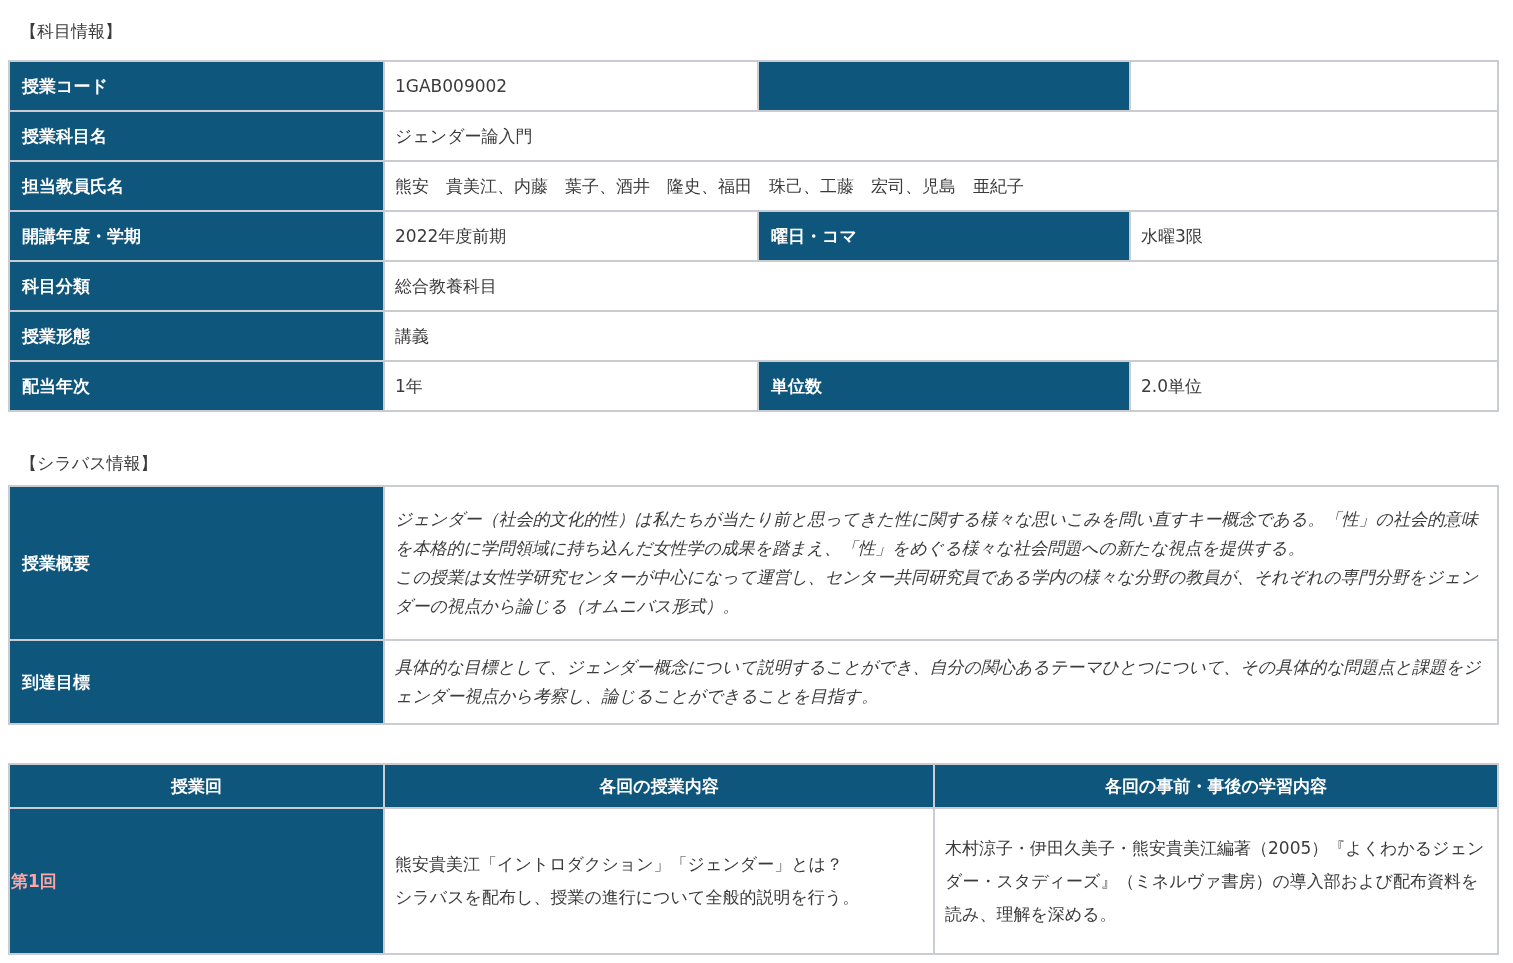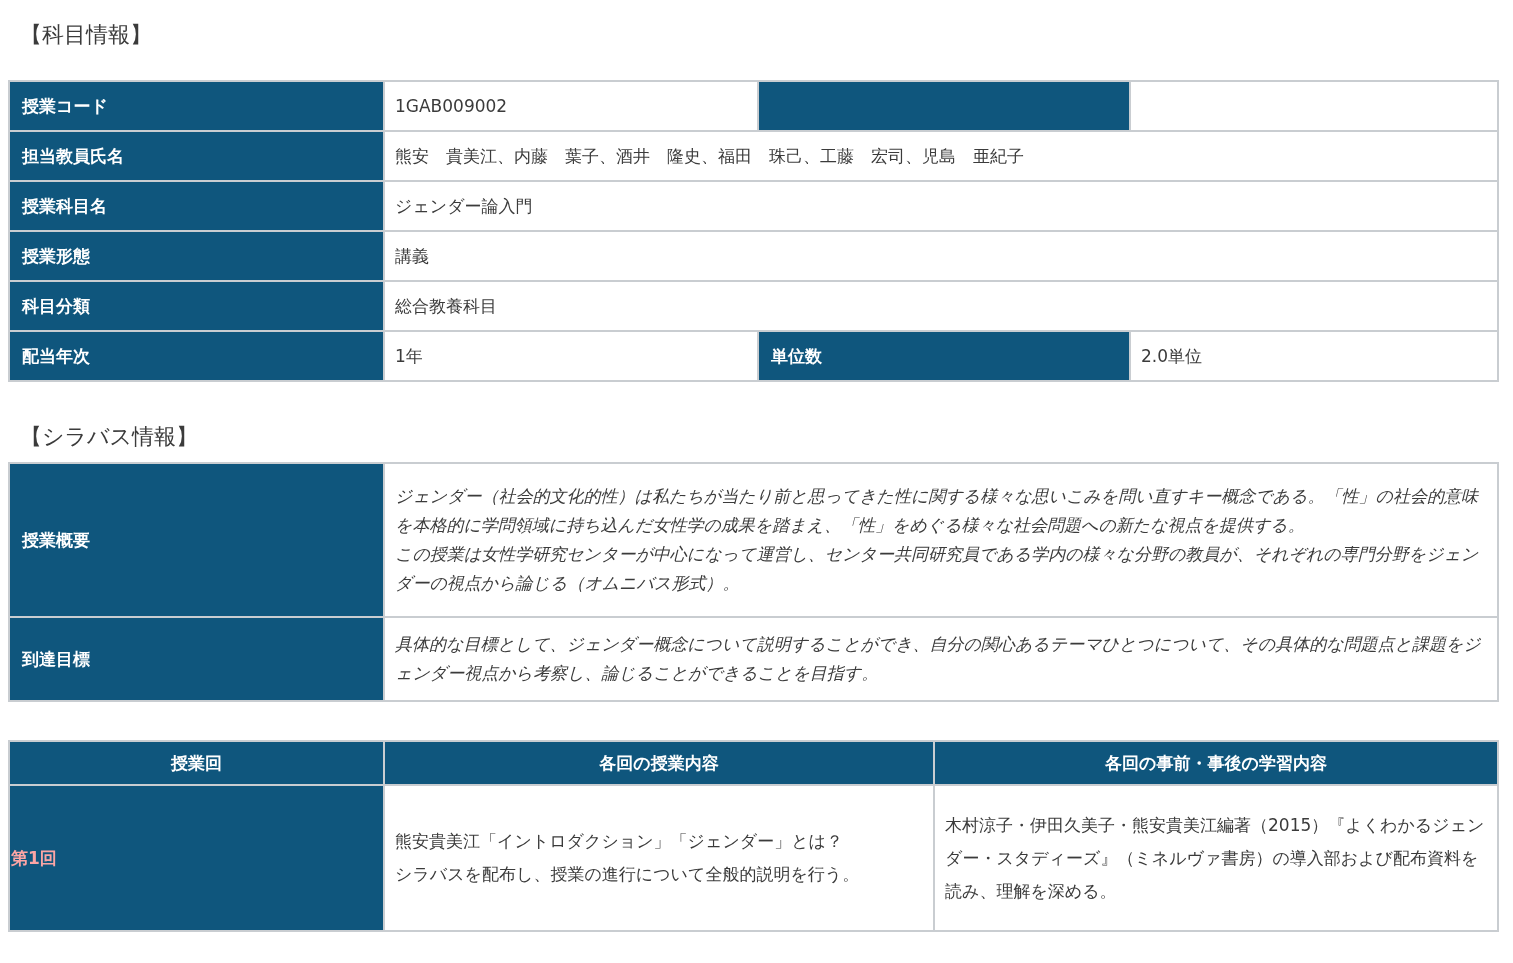--- a/index.html
+++ b/index.html
@@ -17,11 +17,11 @@
     width: 1489px;
   }
   .section-title {
-    font-size: 22px;
+    font-size: 17px;
     font-weight: normal;
     color: #3b3b3b;
     margin: 0;
-    padding: 20px 0 30px 12px;
+    padding: 20px 0 17px 12px;
   }
   .section-title.second {
     padding-top: 40px;

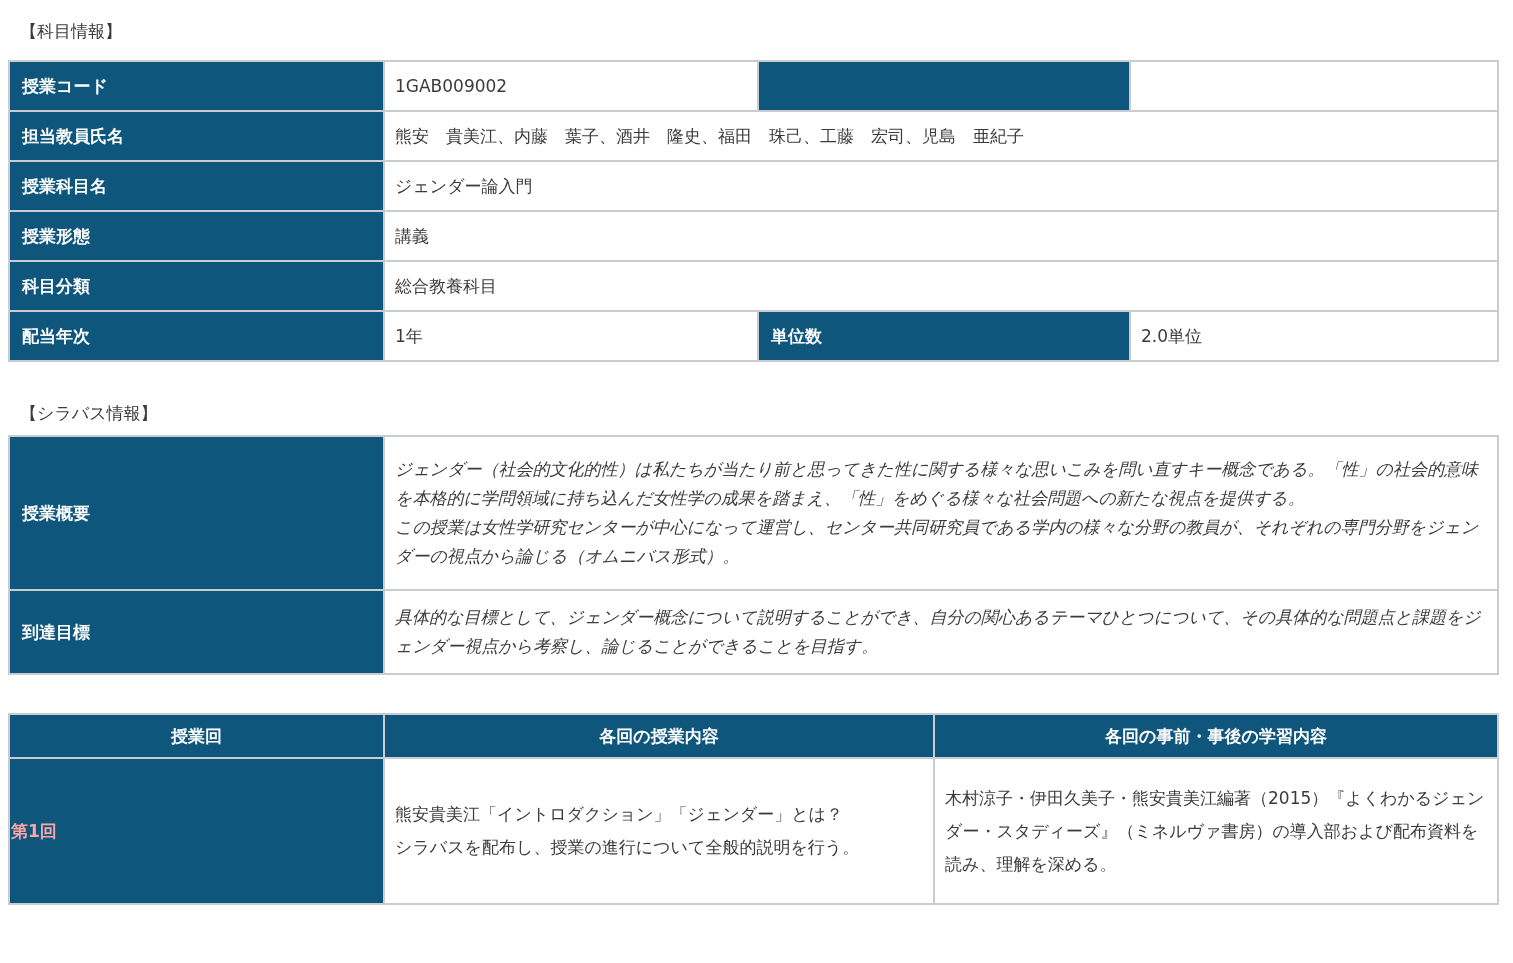--- a/index.html
+++ b/index.html
@@ -114,12 +114,12 @@
       <td class="empty-light"></td>
     </tr>
     <tr>
+      <td class="label-cell">授業科目名</td>
+      <td class="value-cell" colspan="3">ジェンダー論入門</td>
+    </tr>
+    <tr>
       <td class="label-cell">担当教員氏名</td>
       <td class="value-cell" colspan="3">熊安　貴美江、内藤　葉子、酒井　隆史、福田　珠己、工藤　宏司、児島　亜紀子</td>
-    </tr>
-    <tr>
-      <td class="label-cell">授業科目名</td>
-      <td class="value-cell" colspan="3">ジェンダー論入門</td>
     </tr>
     <tr>
       <td class="label-cell">授業形態</td>

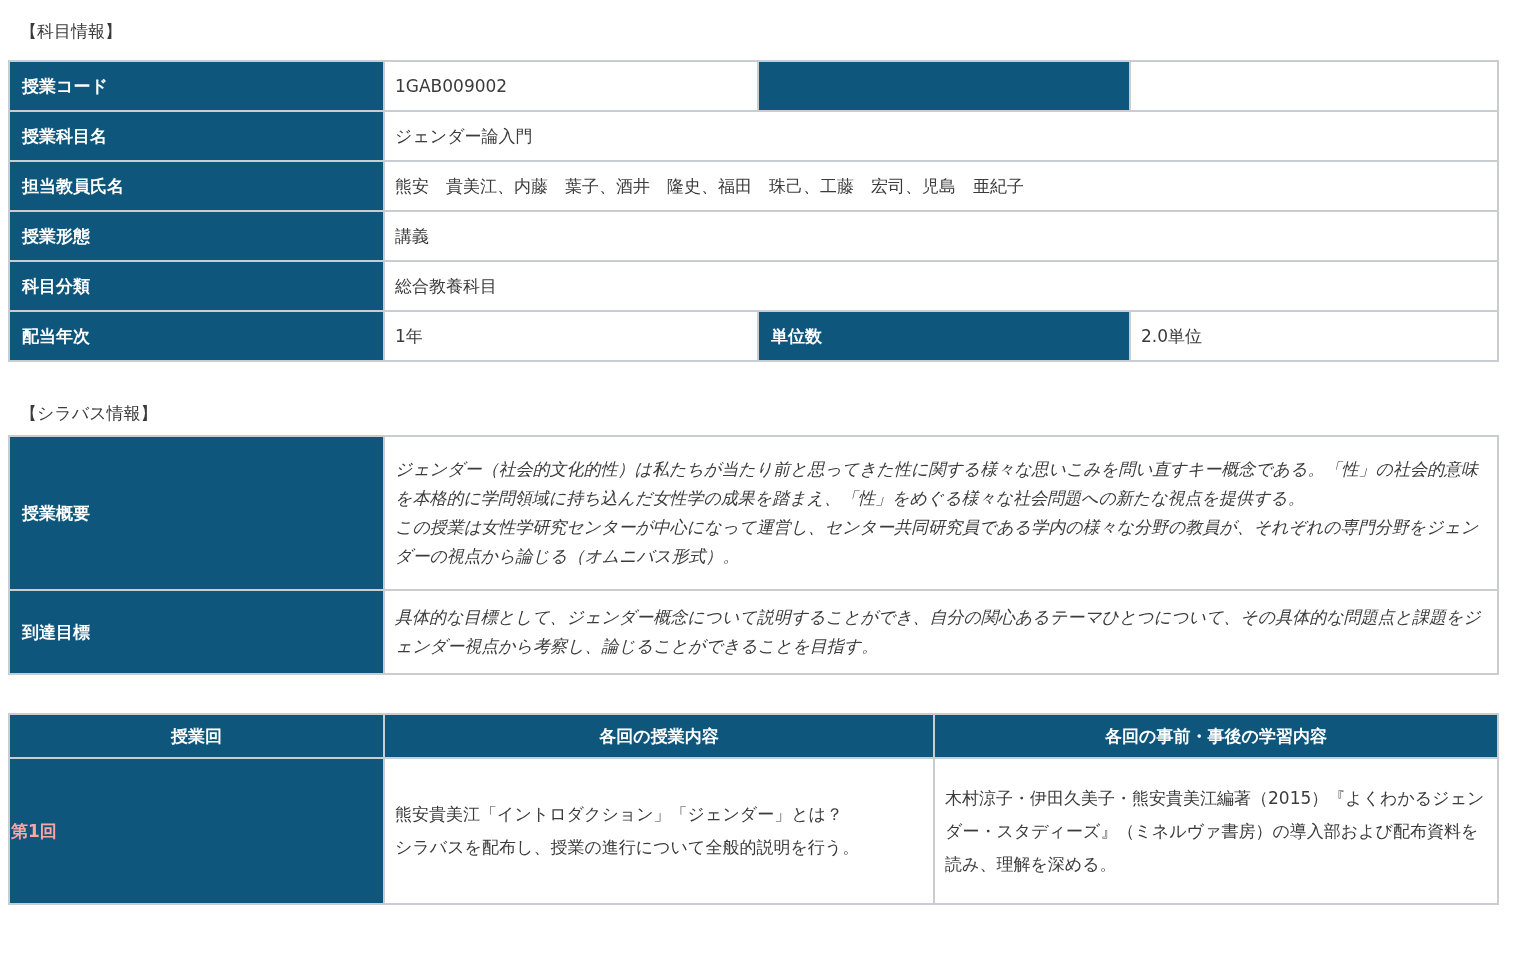--- a/index.html
+++ b/index.html
@@ -122,6 +122,12 @@
       <td class="value-cell" colspan="3">熊安　貴美江、内藤　葉子、酒井　隆史、福田　珠己、工藤　宏司、児島　亜紀子</td>
     </tr>
     <tr>
+      <td class="label-cell">開講年度・学期</td>
+      <td class="value-cell">2022年度前期</td>
+      <td class="label-cell">曜日・コマ</td>
+      <td class="value-cell">水曜3限</td>
+    </tr>
+    <tr>
       <td class="label-cell">授業形態</td>
       <td class="value-cell" colspan="3">講義</td>
     </tr>

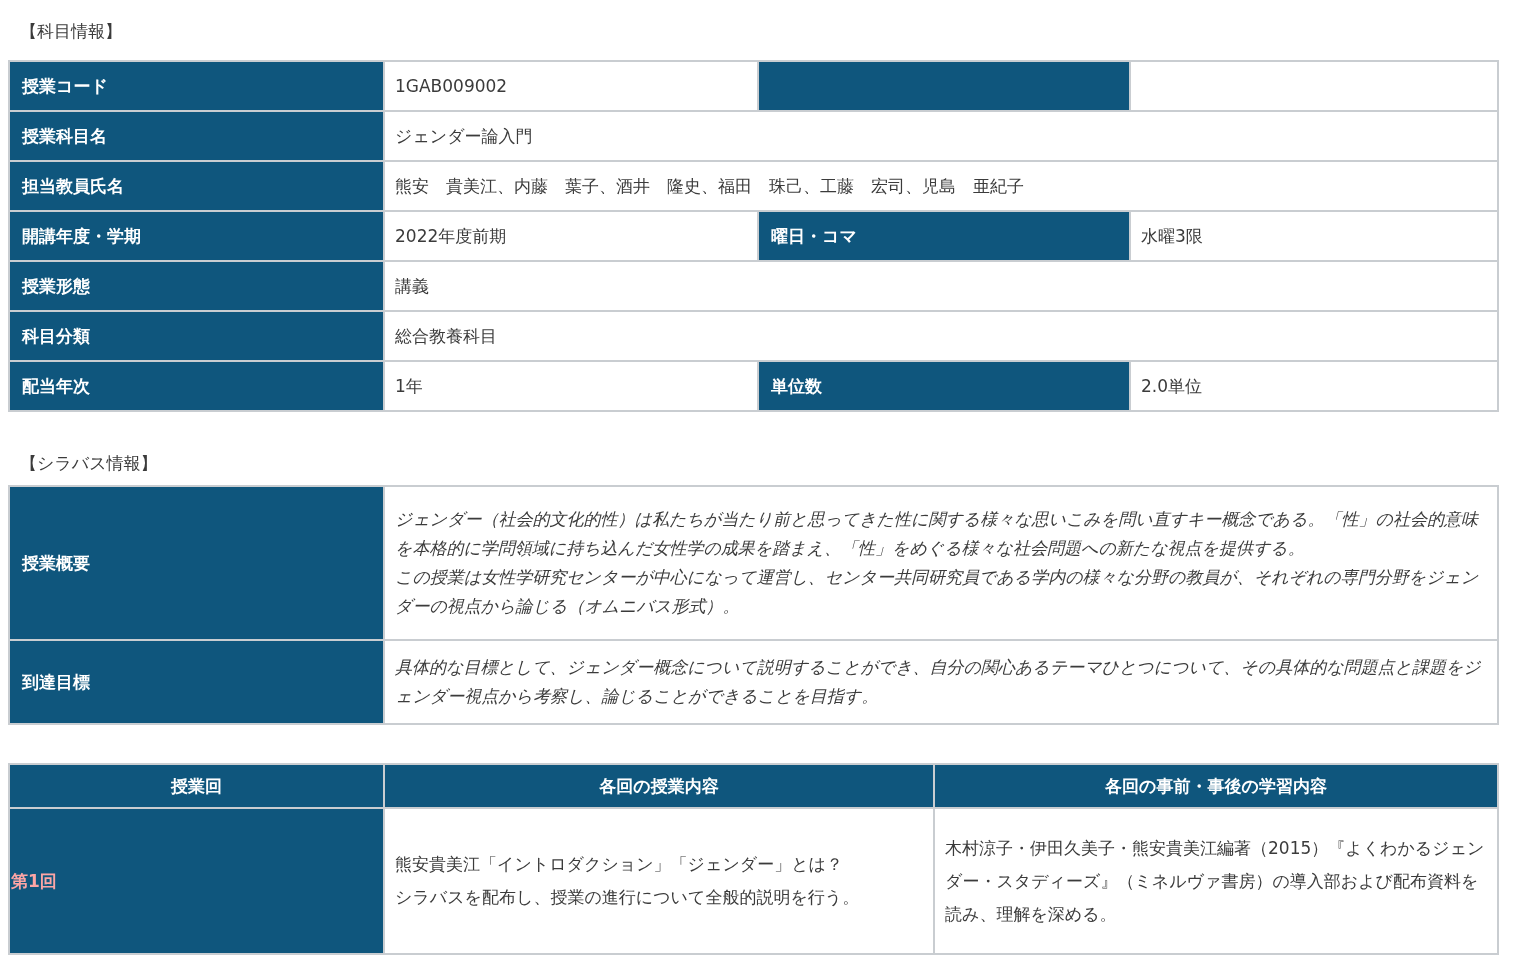--- a/index.html
+++ b/index.html
@@ -128,12 +128,12 @@
       <td class="value-cell">水曜3限</td>
     </tr>
     <tr>
+      <td class="label-cell">科目分類</td>
+      <td class="value-cell" colspan="3">総合教養科目</td>
+    </tr>
+    <tr>
       <td class="label-cell">授業形態</td>
       <td class="value-cell" colspan="3">講義</td>
-    </tr>
-    <tr>
-      <td class="label-cell">科目分類</td>
-      <td class="value-cell" colspan="3">総合教養科目</td>
     </tr>
     <tr>
       <td class="label-cell">配当年次</td>

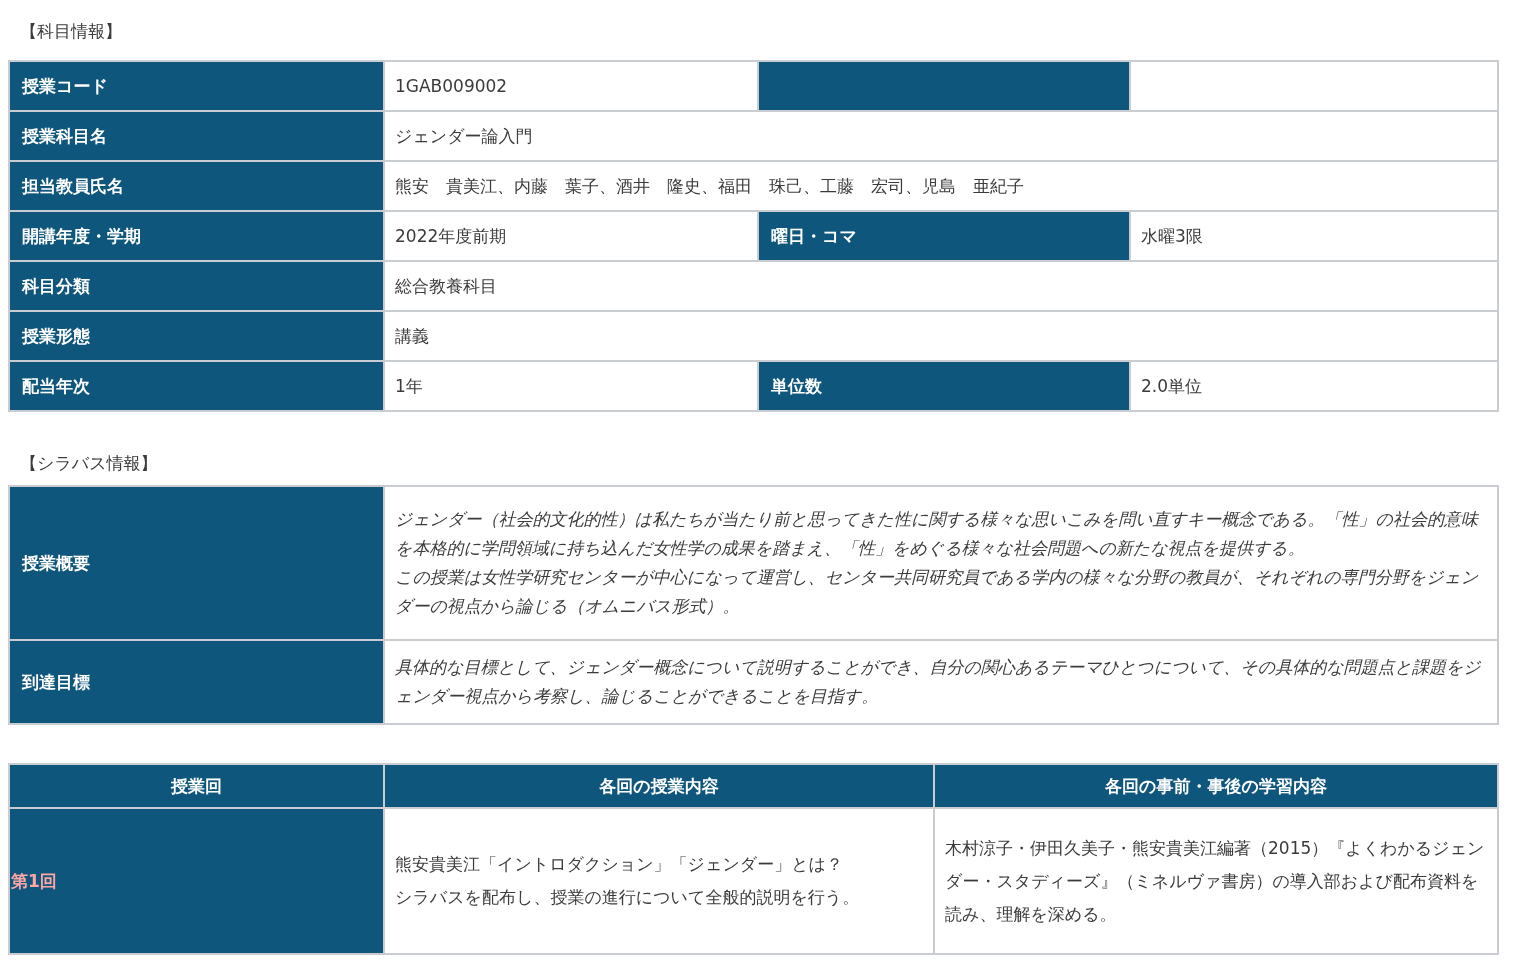--- a/index.html
+++ b/index.html
@@ -180,7 +180,7 @@
       <td class="session-cell">第1回</td>
       <td class="value-cell multiline">熊安貴美江「イントロダクション」「ジェンダー」とは？
 シラバスを配布し、授業の進行について全般的説明を行う。</td>
-      <td class="value-cell multiline">木村涼子・伊田久美子・熊安貴美江編著（2015）『よくわかるジェンダー・スタディーズ』（ミネルヴァ書房）の導入部および配布資料を読み、理解を深める。</td>
+      <td class="value-cell multiline">木村涼子・伊田久美子・熊安貴美江編著（2005）『よくわかるジェンダー・スタディーズ』（ミネルヴァ書房）の導入部および配布資料を読み、理解を深める。</td>
     </tr>
   </tbody>
     </table>

